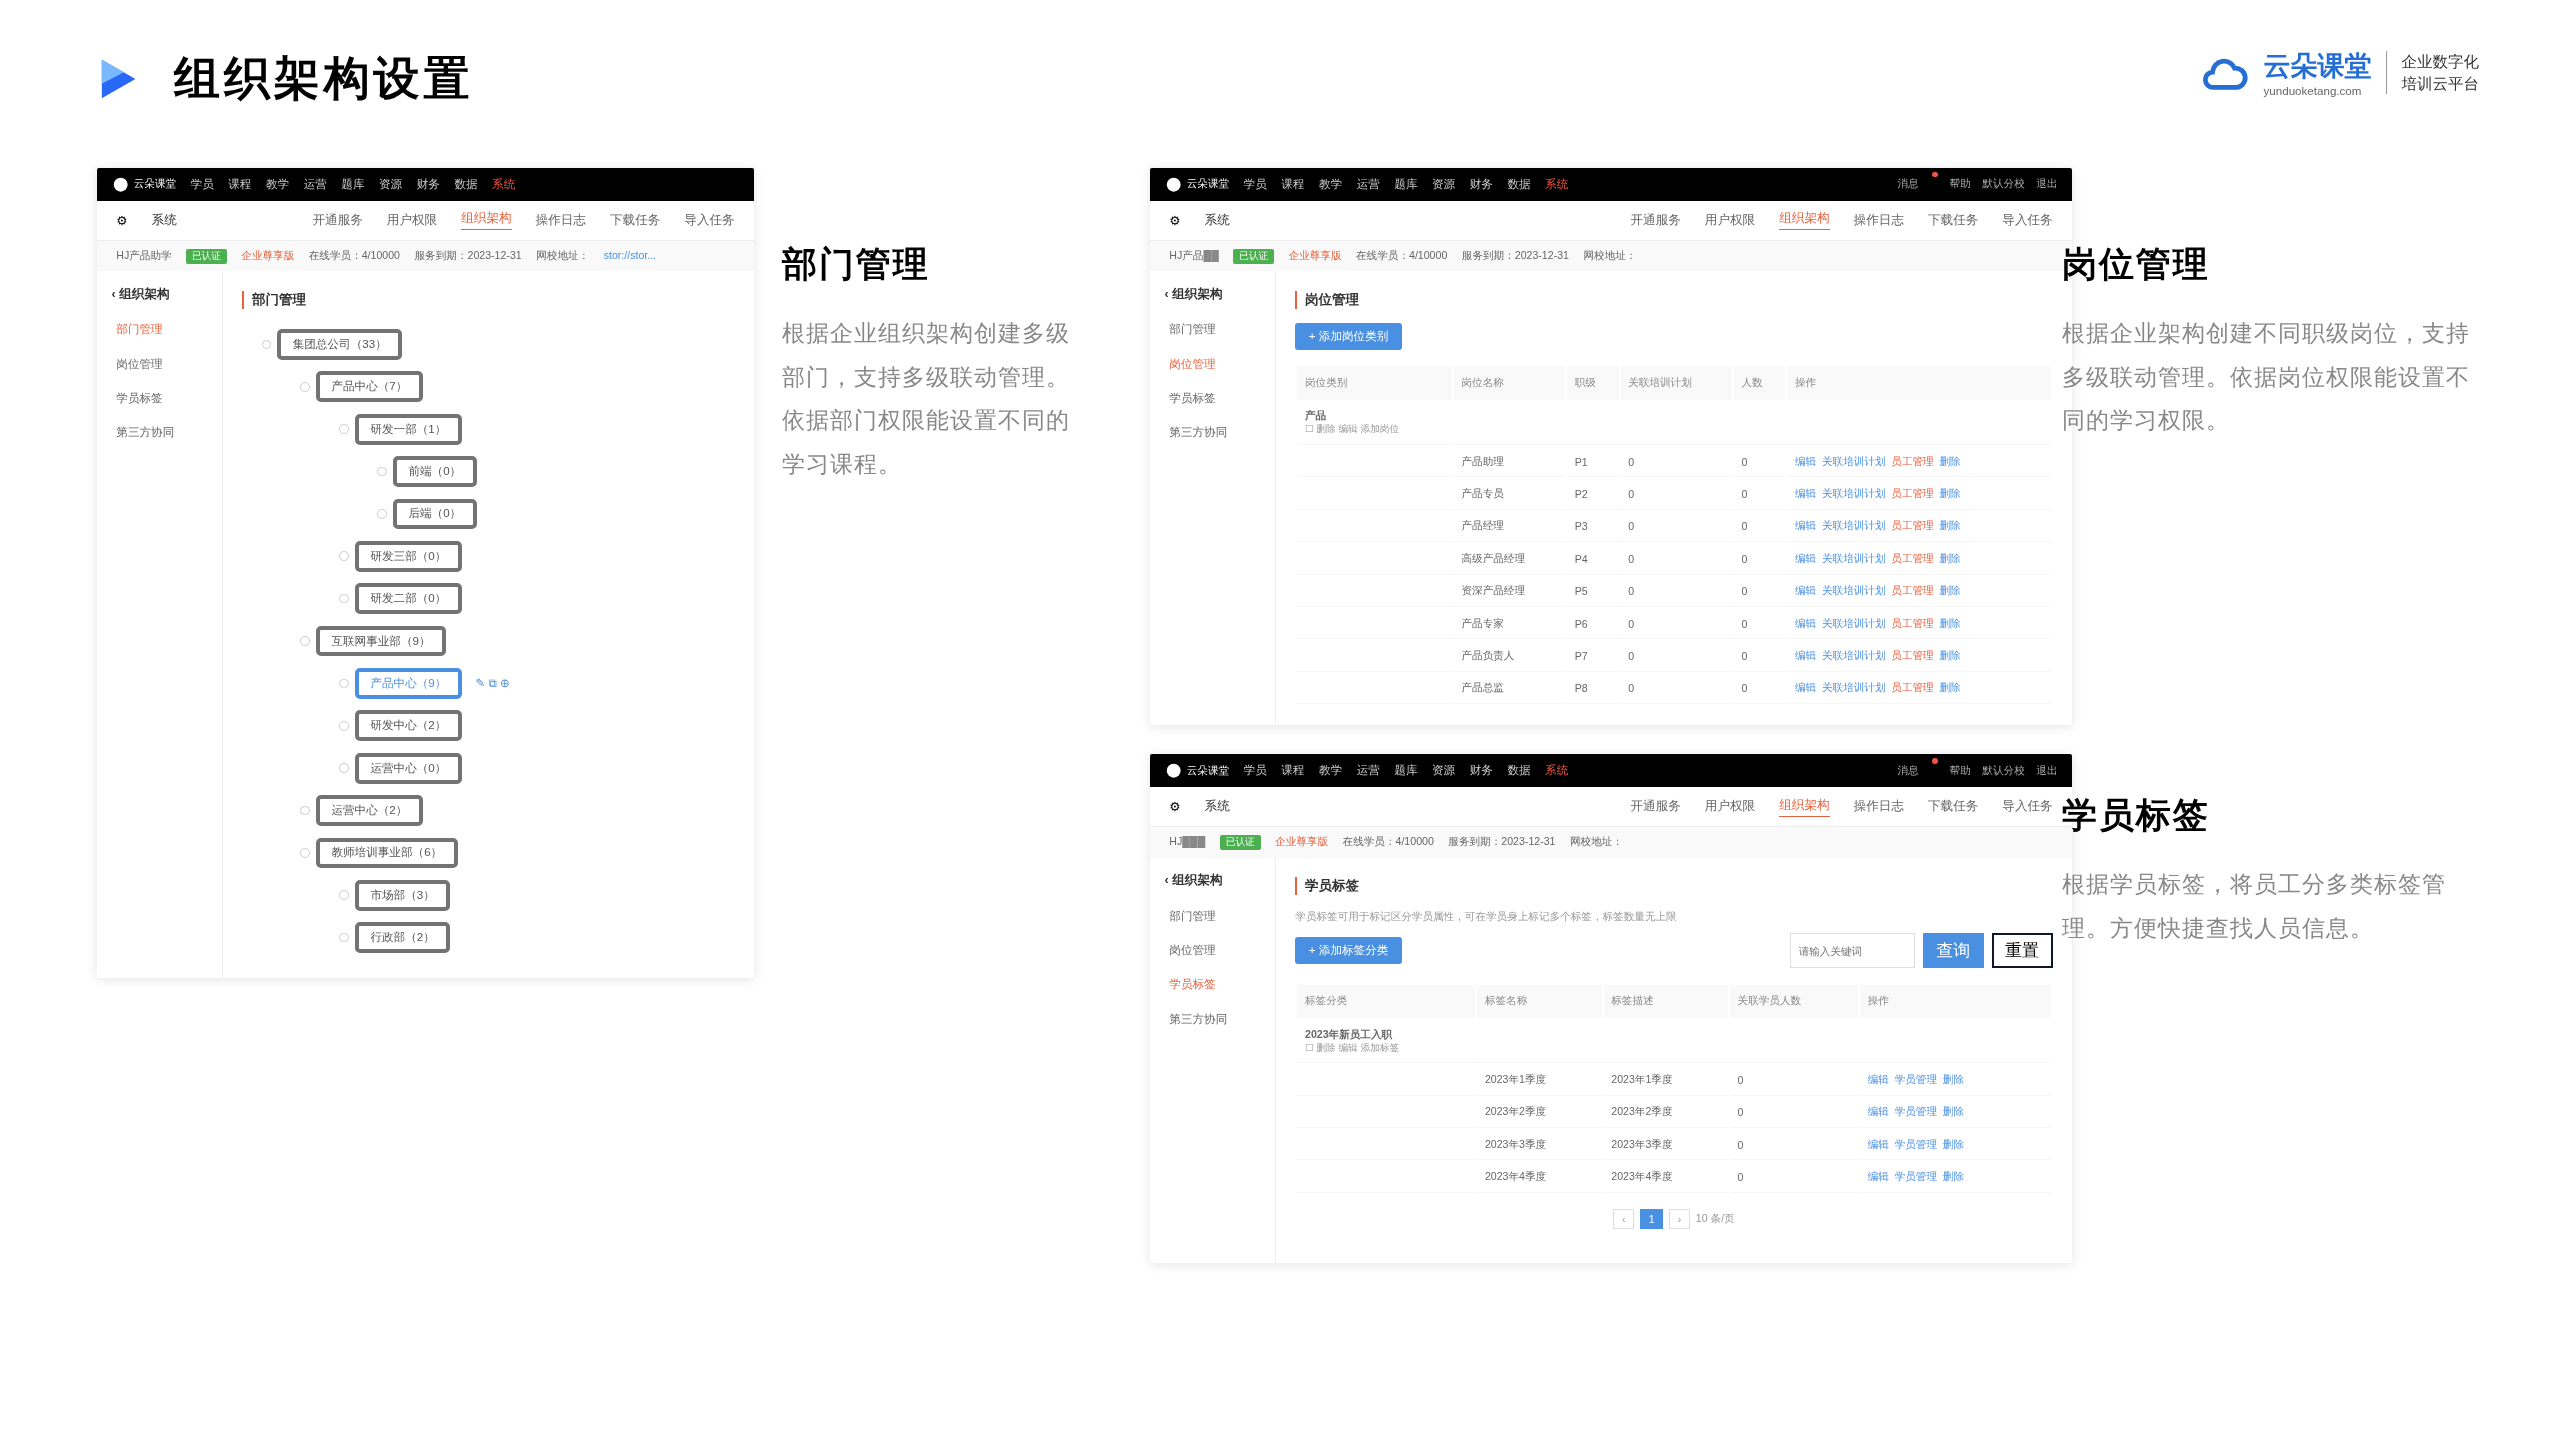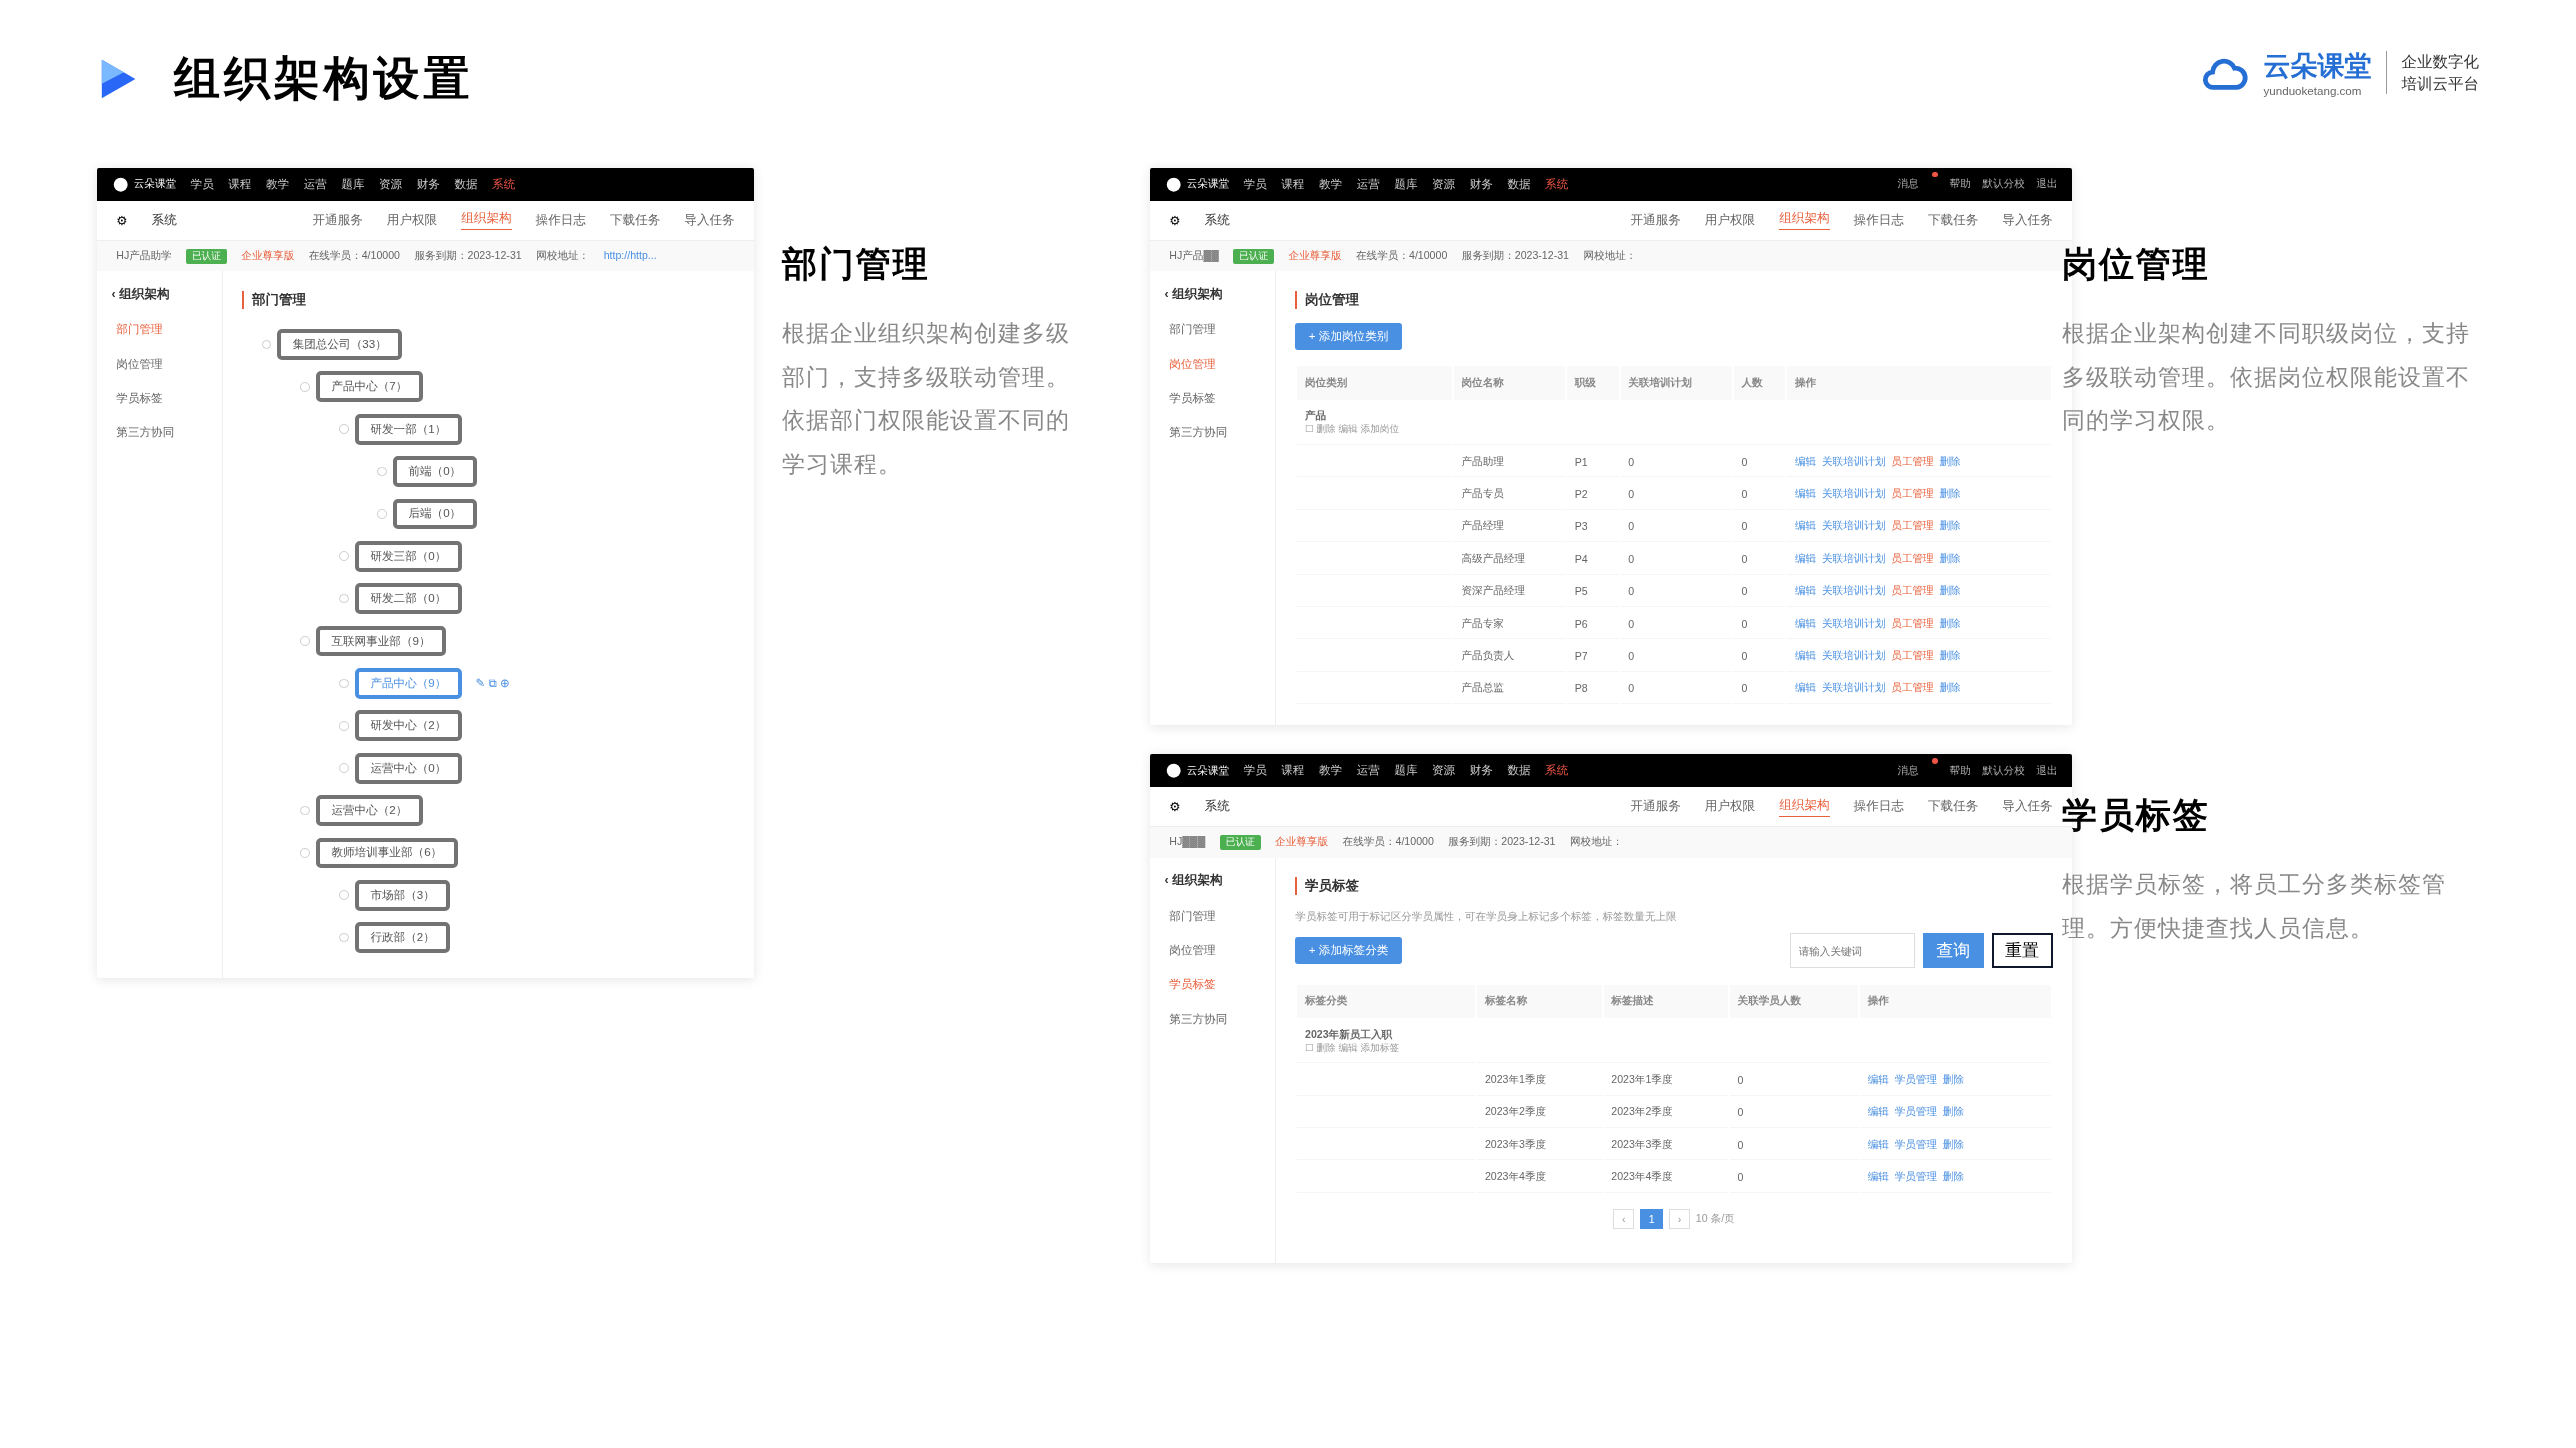--- a/index.html
+++ b/index.html
@@ -128,7 +128,7 @@
         <span>在线学员：4/10000</span>
         <span>服务到期：2023-12-31</span>
         <span>网校地址：</span>
-          <span style="color:#4a90e2">http://http...</span>
+          <span style="color:#4a90e2">stor://stor...</span>
       </div>
       <div class="main">
         <div class="sidebar">

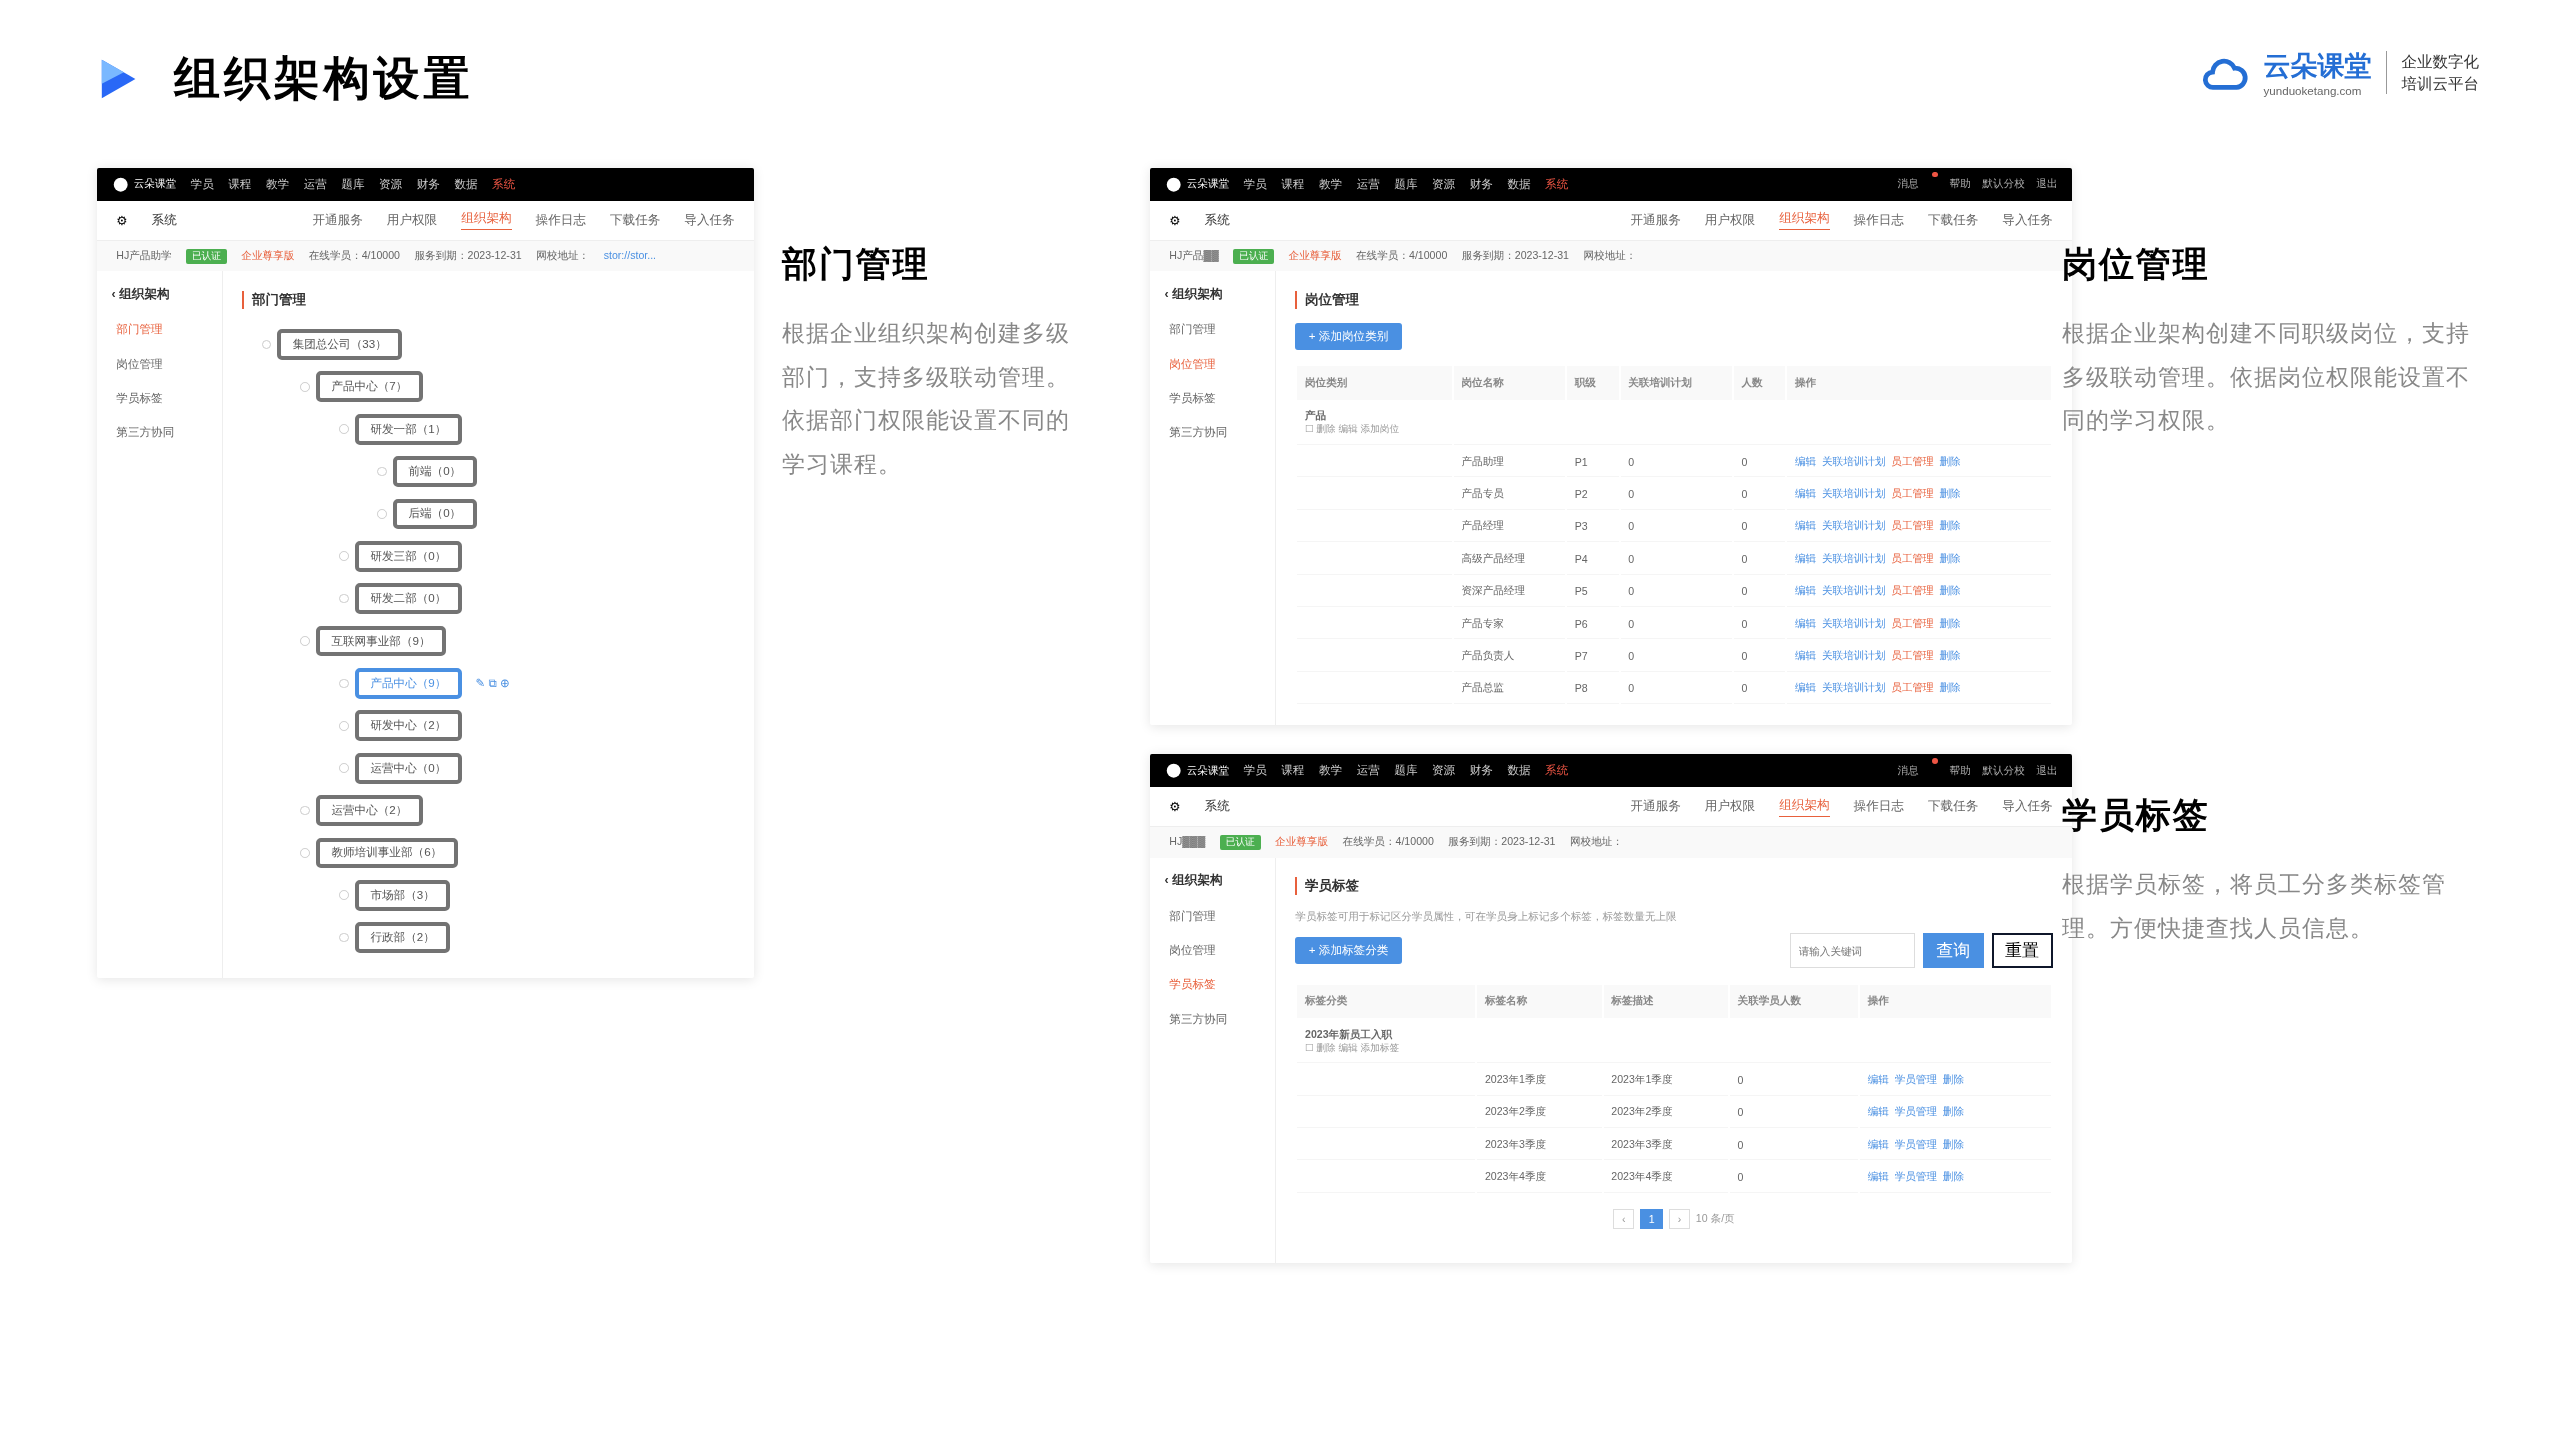--- a/index.html
+++ b/index.html
@@ -46,7 +46,7 @@
 .lvl1{margin-left:19.3px}.lvl2{margin-left:58px}.lvl3{margin-left:97px}.lvl4{margin-left:135px}
 .btn-add{background:#4a90e2;color:#fff;border:none;padding:5.8px 13.5px;font-size:11.6px;border-radius:2.9px;cursor:pointer}
 .tbl{width:100%;font-size:10.6px;color:#666;margin-top:14.5px}
-.tbl th{text-align:left;padding:9.7px 7.7px;background:#f9f9f9;font-weight:700;color:#888}
+.tbl th{text-align:left;padding:9.7px 7.7px;background:#f9f9f9;font-weight:400;color:#888}
 .tbl td{padding:7.7px;border-bottom:1px solid #f5f5f5}
 .tbl .link{color:#4a90e2;margin-right:5.8px;cursor:pointer}
 .tbl .link-o{color:#e8603c;margin-right:5.8px;cursor:pointer}

